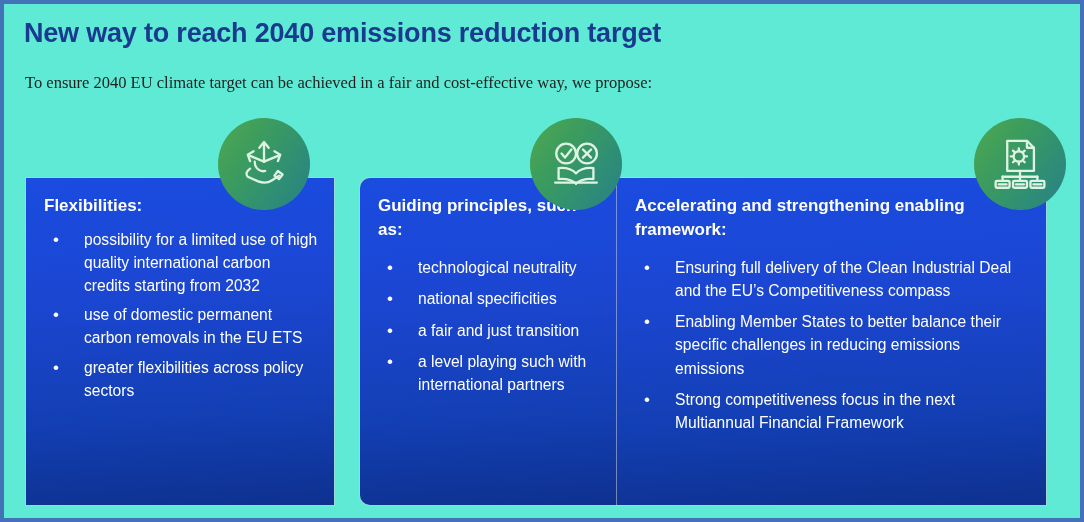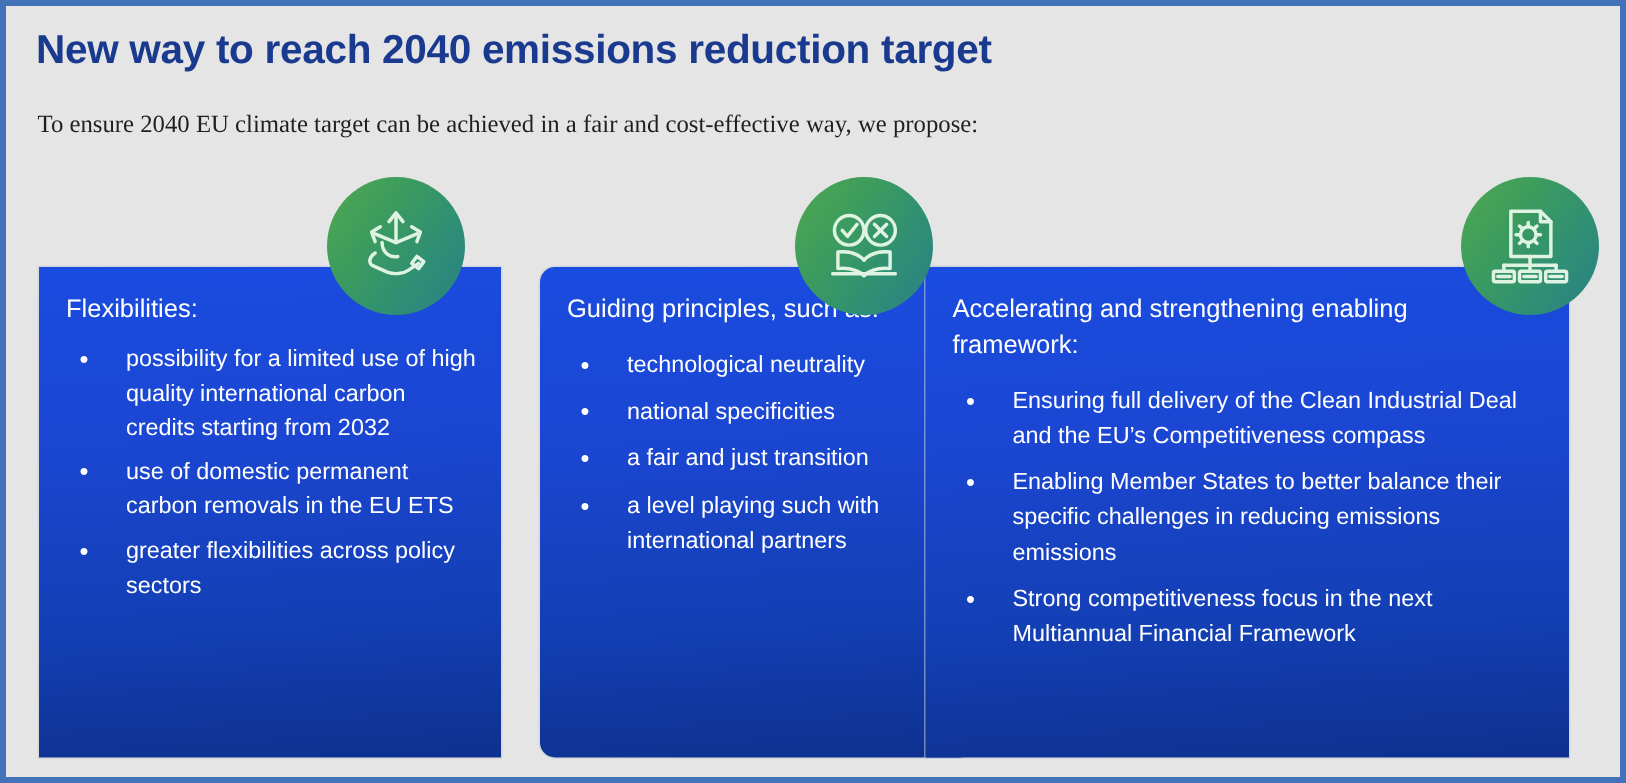--- a/index.html
+++ b/index.html
@@ -24,7 +24,7 @@
     position: relative;
     width: 100%;
     height: 100%;
-    background: #e5e5e5;
+    background: #5eead4;
     padding: 0;
   }
 

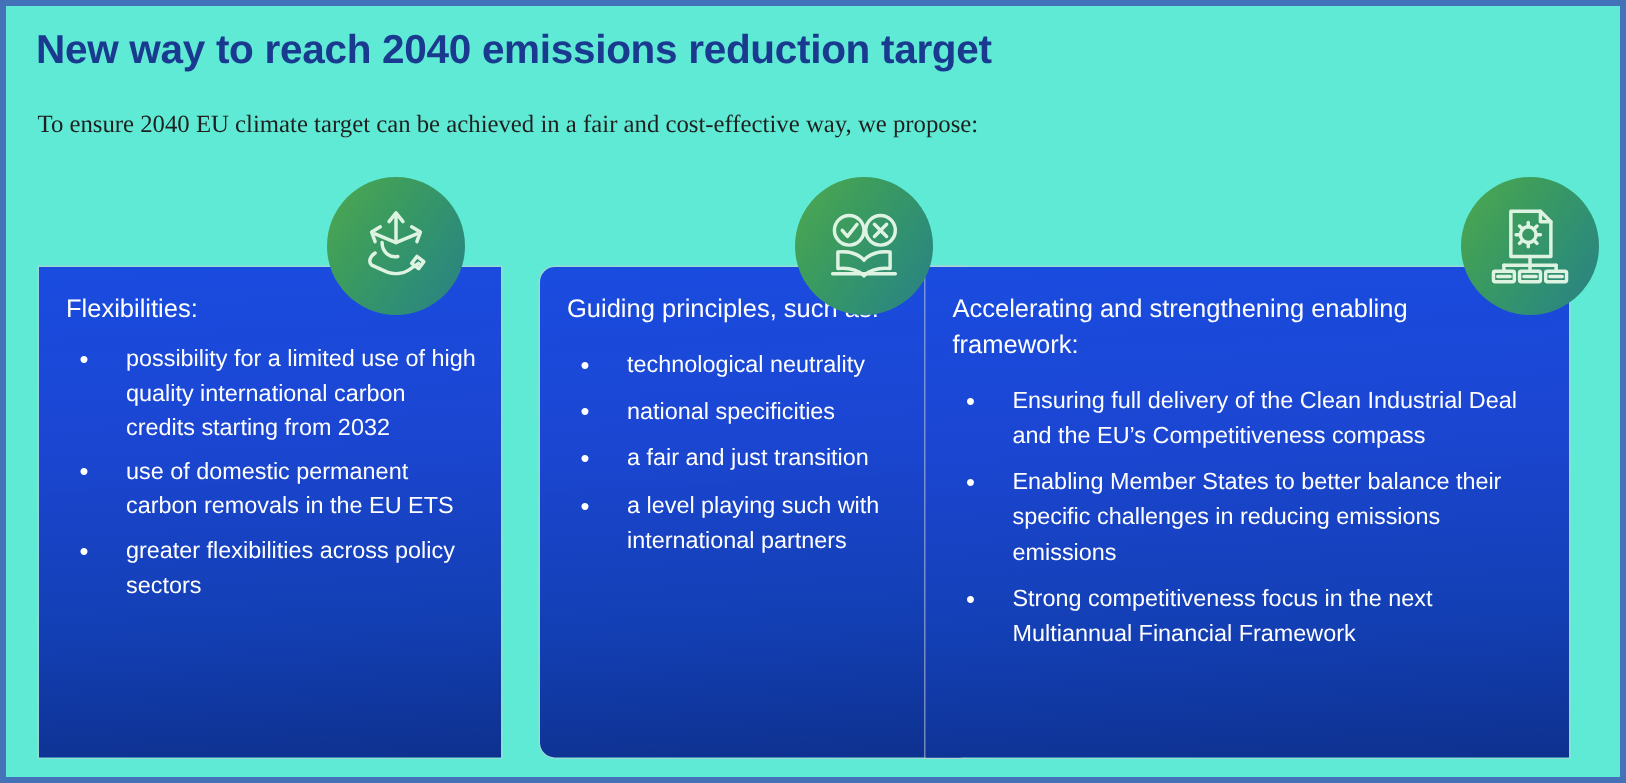--- a/index.html
+++ b/index.html
@@ -76,7 +76,7 @@
 
   .card-heading {
     font-size: 17px;
-    font-weight: normal;
+    font-weight: bold;
     line-height: 1.42;
     color: #ffffff;
     margin-bottom: 4px;

